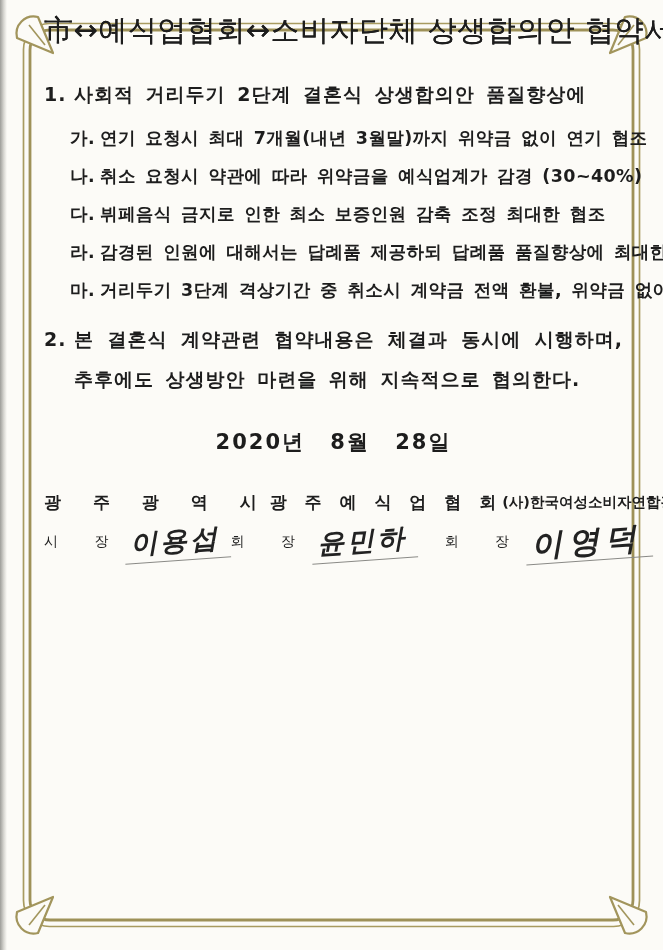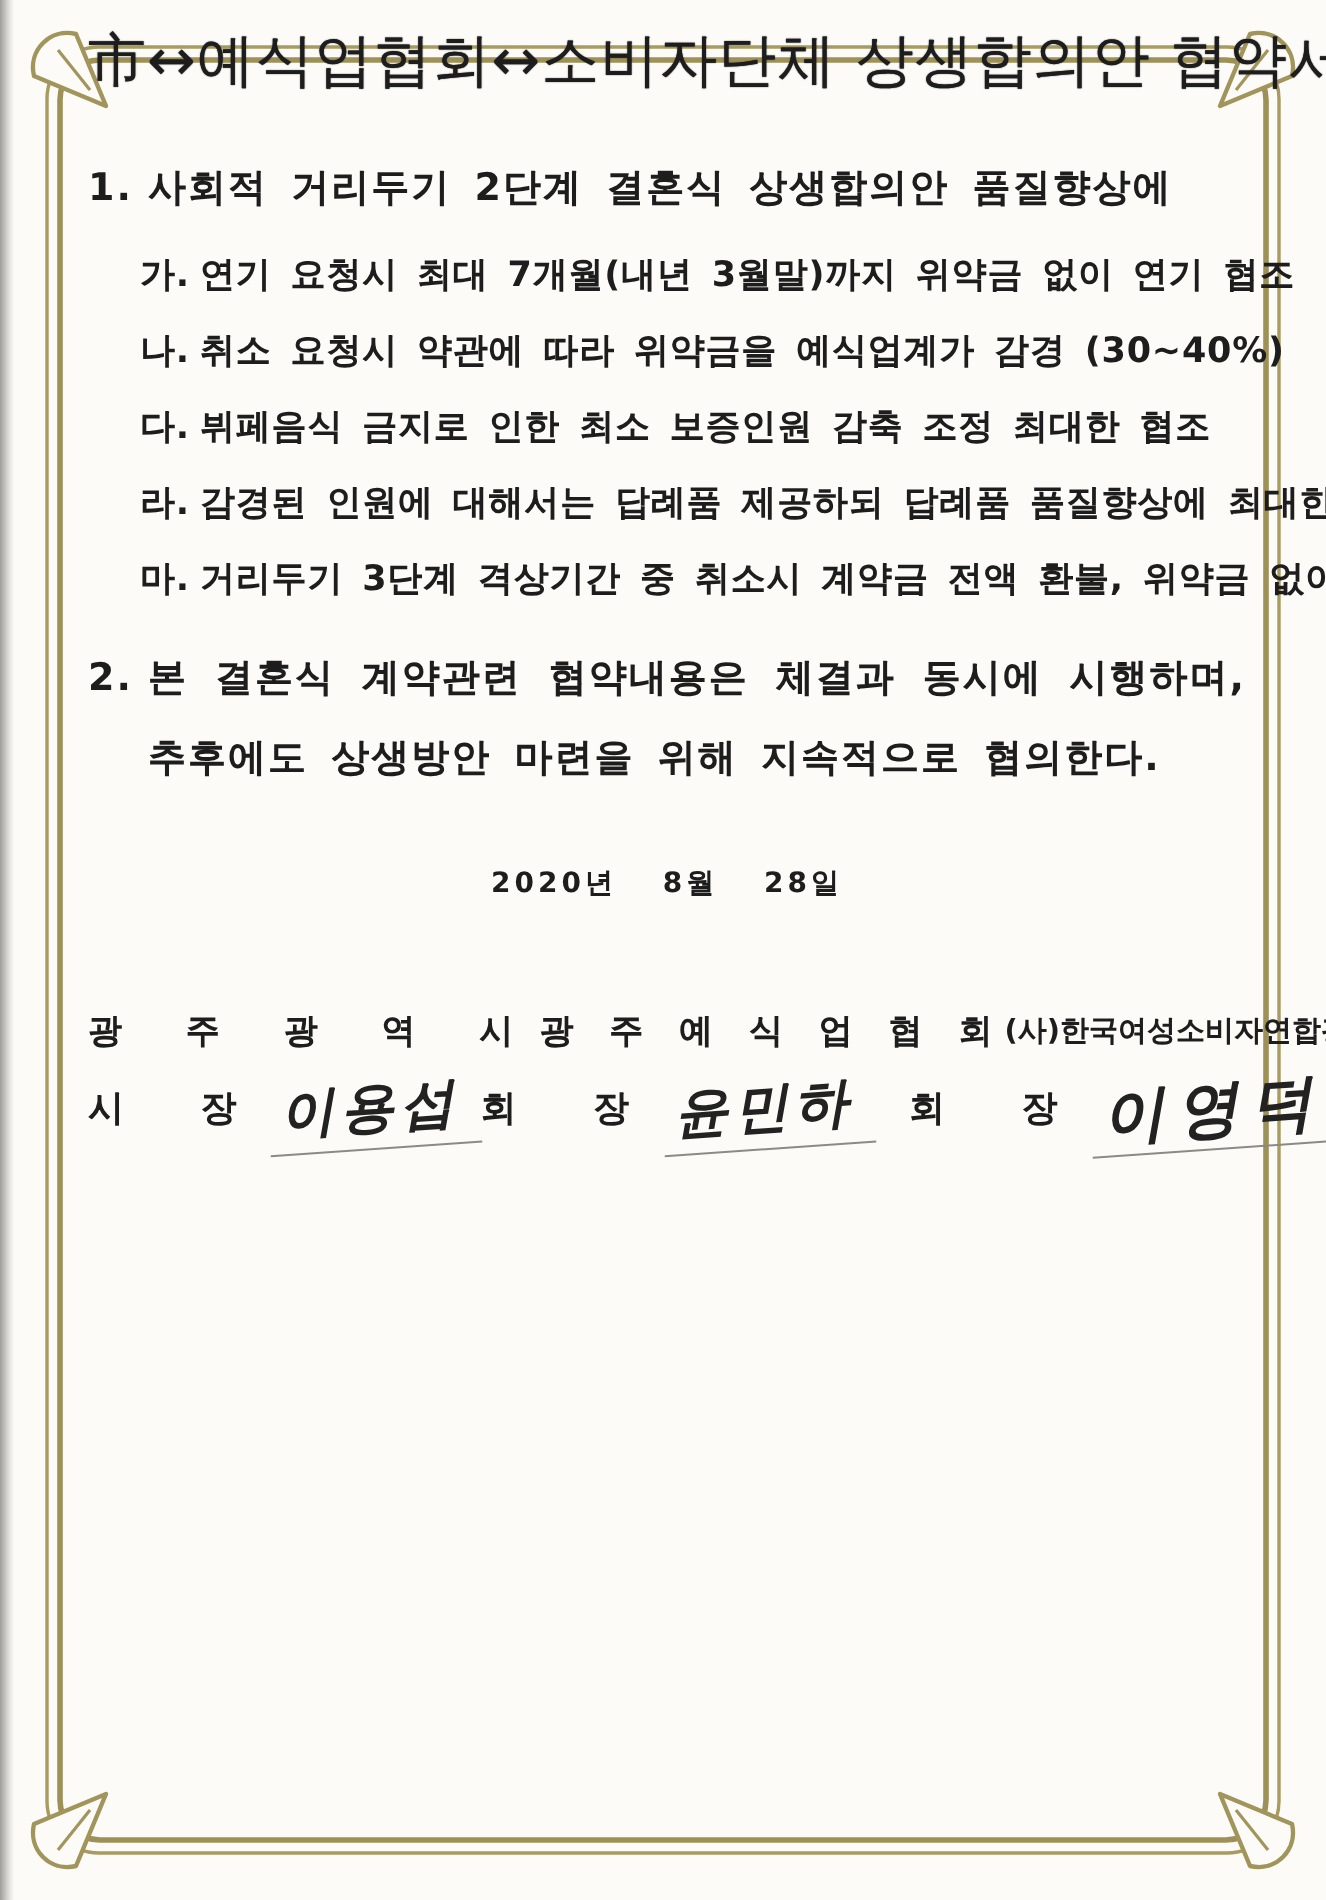--- a/index.html
+++ b/index.html
@@ -73,7 +73,7 @@
   .date-line {
     margin-top: 28px;
     text-align: center;
-    font-size: 14px; font-weight: bold;
+    font-size: 21px; font-weight: bold;
     letter-spacing: 2px;
     word-spacing: 16px;
     line-height: 30px;

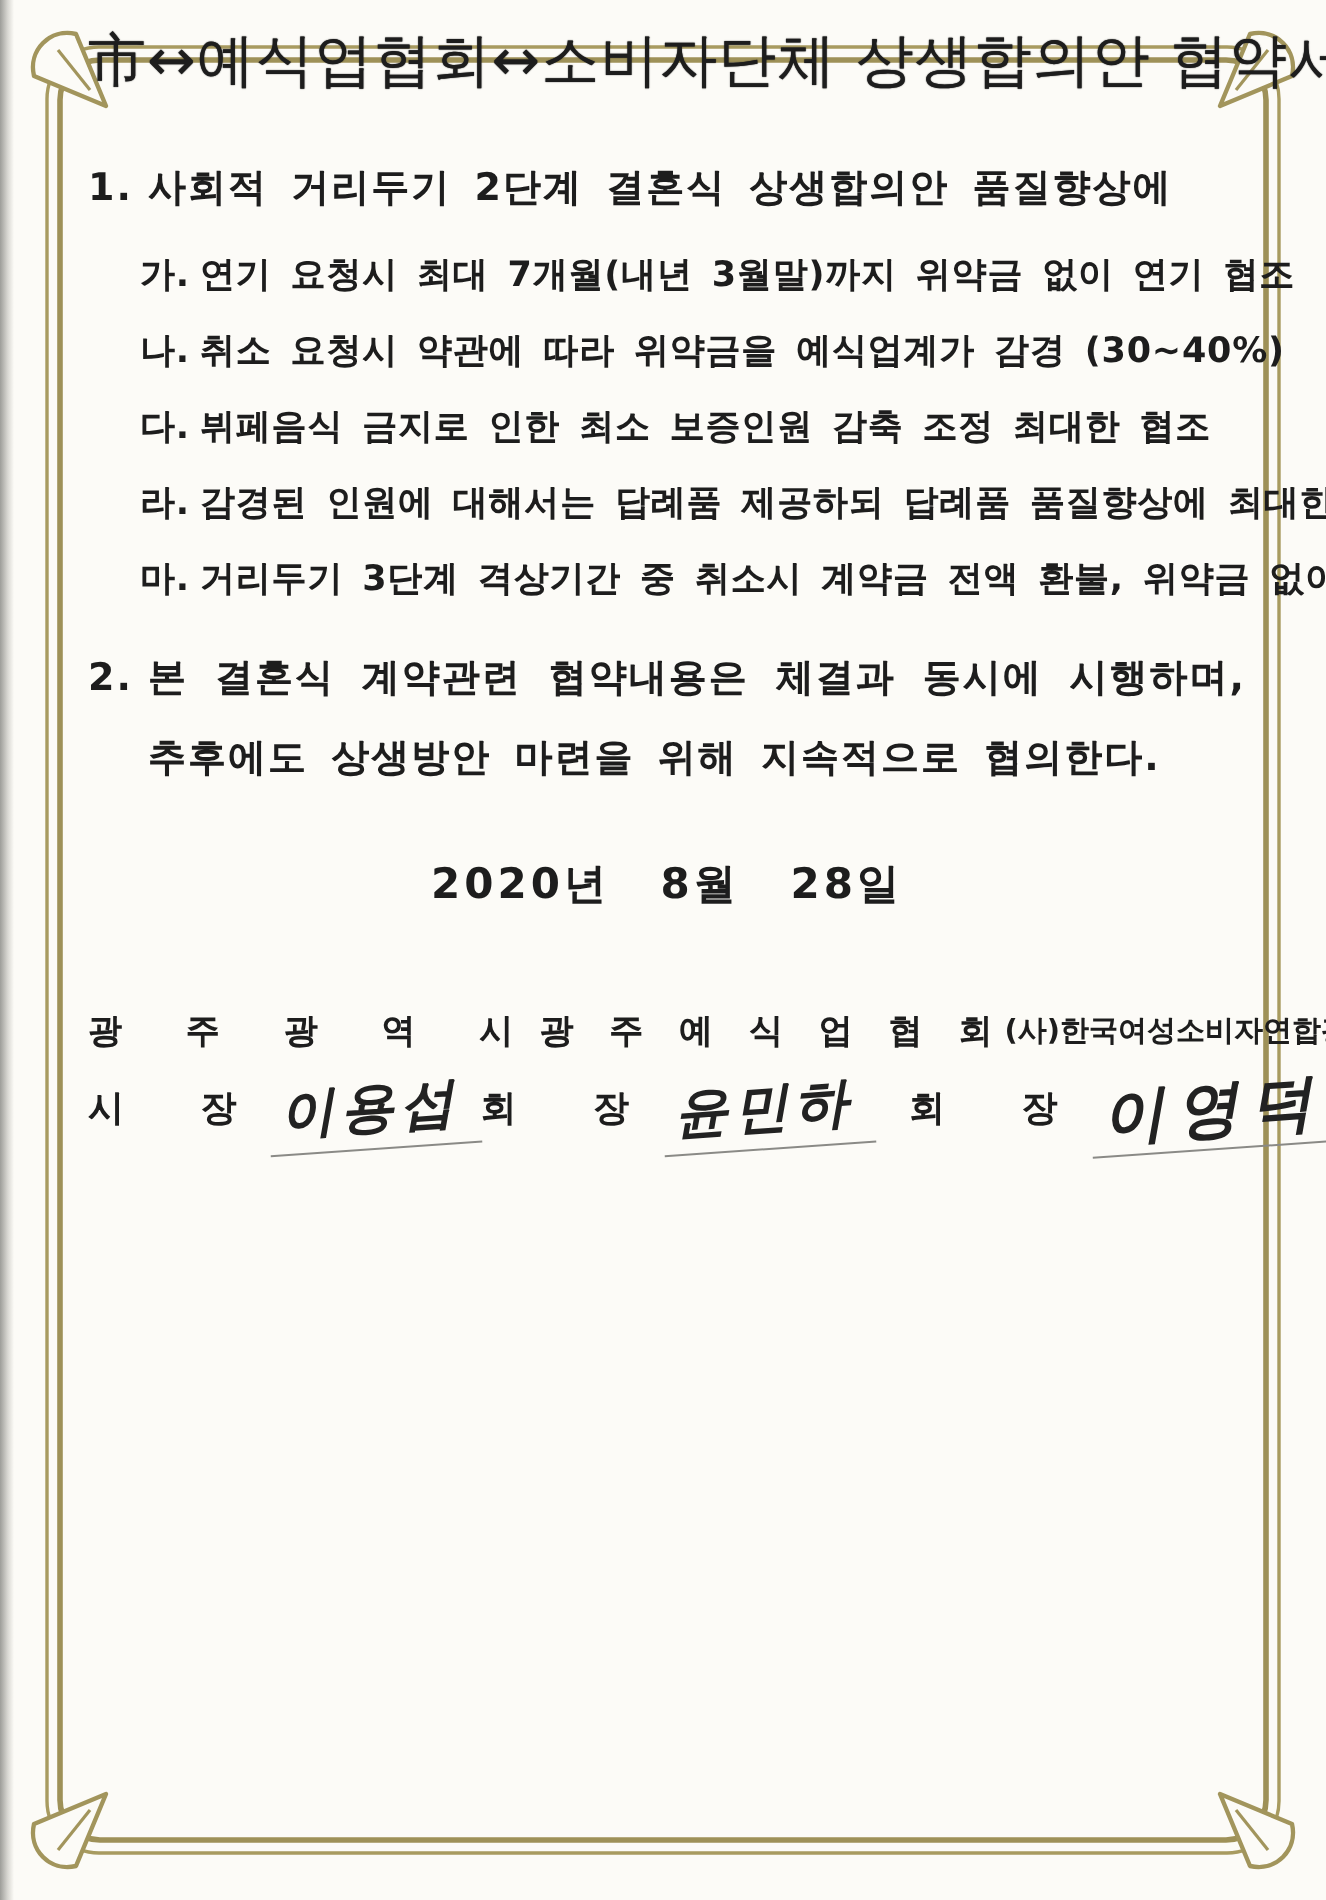--- a/index.html
+++ b/index.html
@@ -78,7 +78,7 @@
     word-spacing: 16px;
     line-height: 30px;
   }
-  .signatures { margin-top: 44px; }
+  .signatures { margin-top: 30px; }
   .sig-orgs, .sig-roles { display: flex; align-items: flex-end; }
   .sig-col-1 { flex: 0 0 30%; }
   .sig-col-2 { flex: 0 0 37%; }

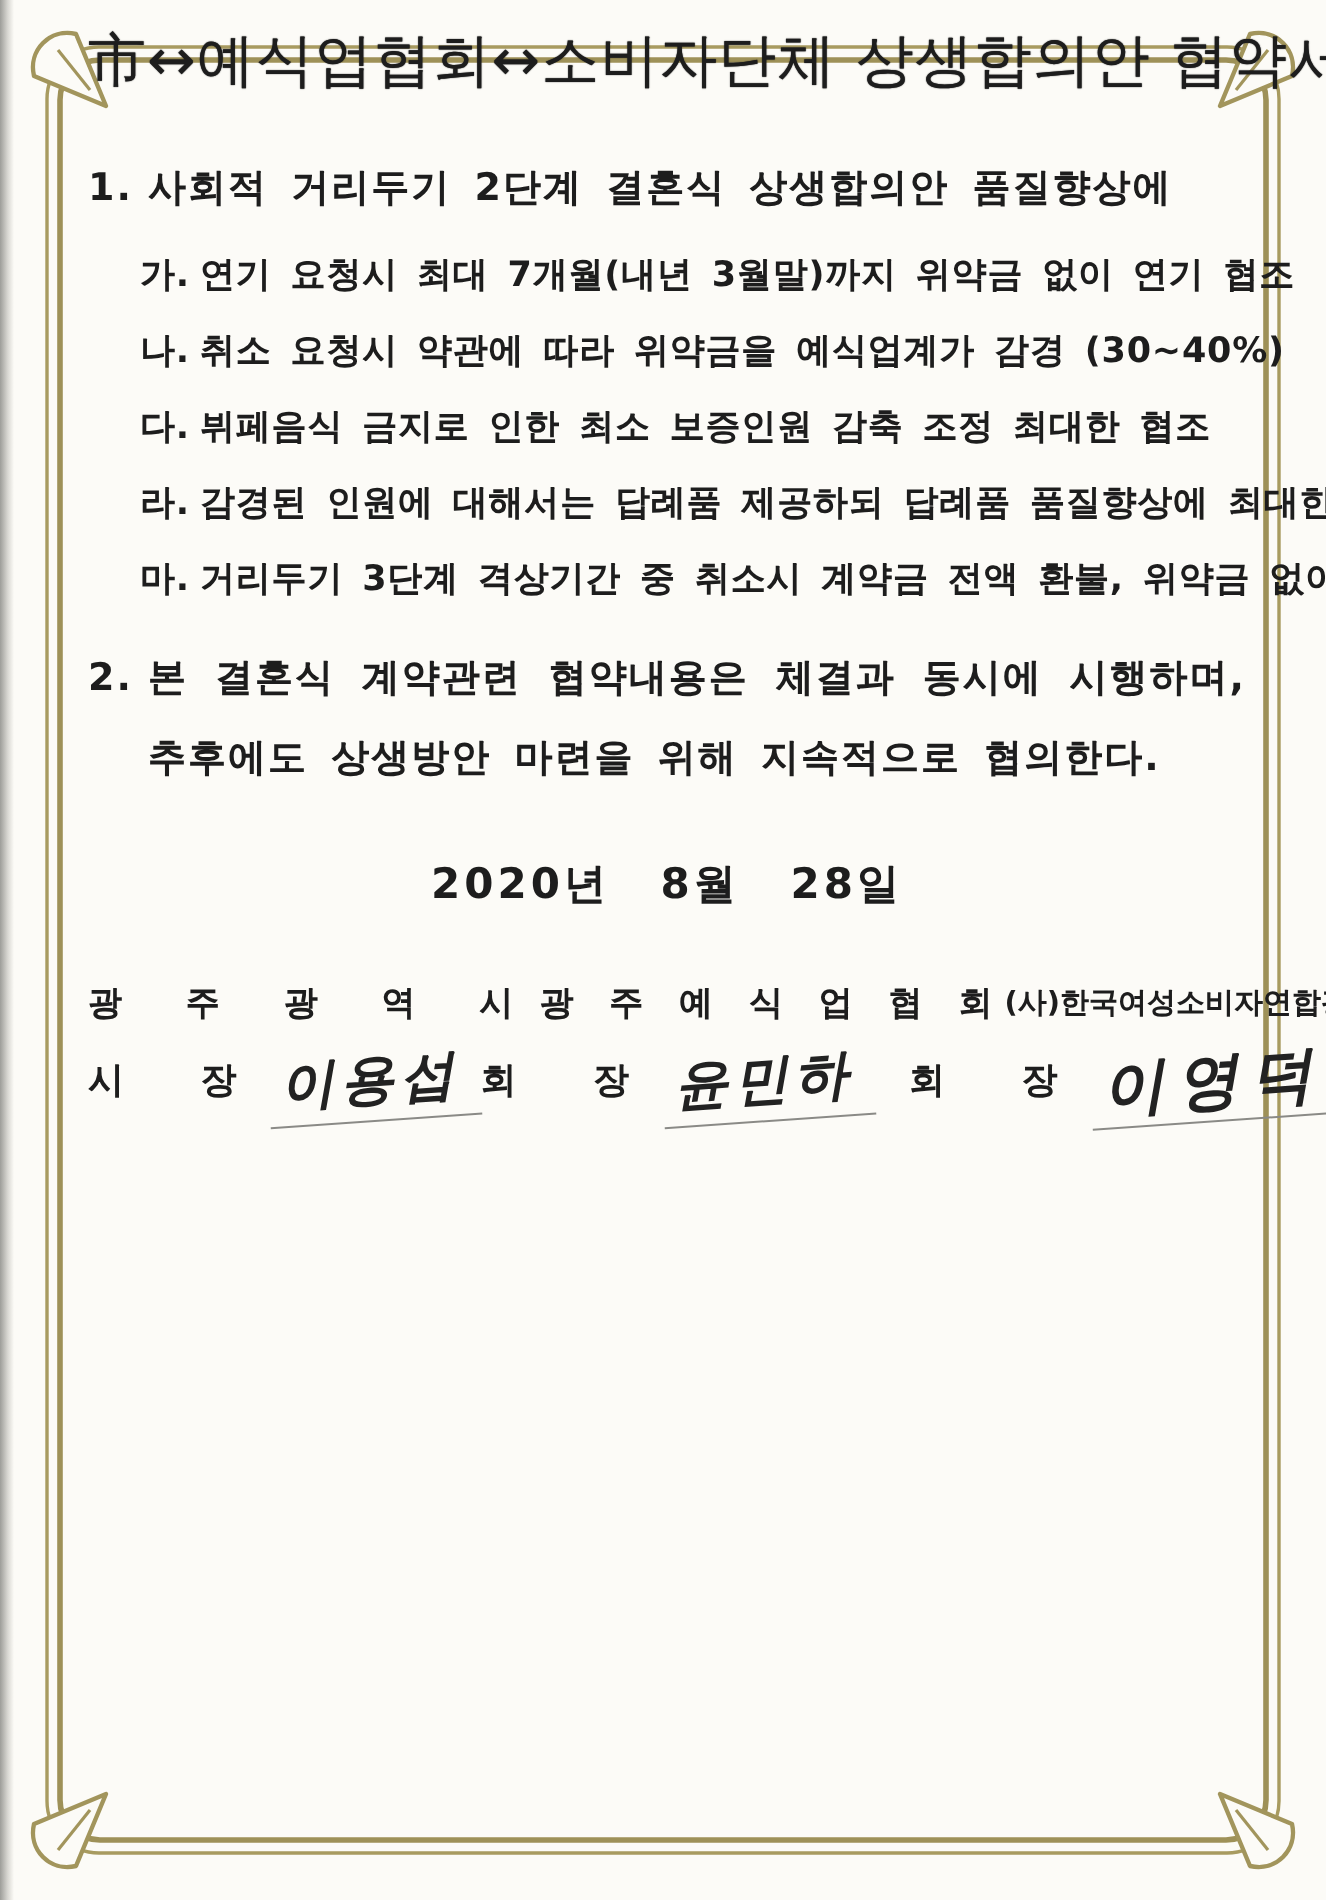--- a/index.html
+++ b/index.html
@@ -94,7 +94,7 @@
   .sig-roles { margin-top: 4px; }
   .role-group { display: flex; align-items: flex-end; }
   .role {
-    font-size: 18px; font-weight: bold;
+    font-size: 14px; font-weight: normal;
     letter-spacing: 16px;
     line-height: 40px;
     white-space: nowrap;

